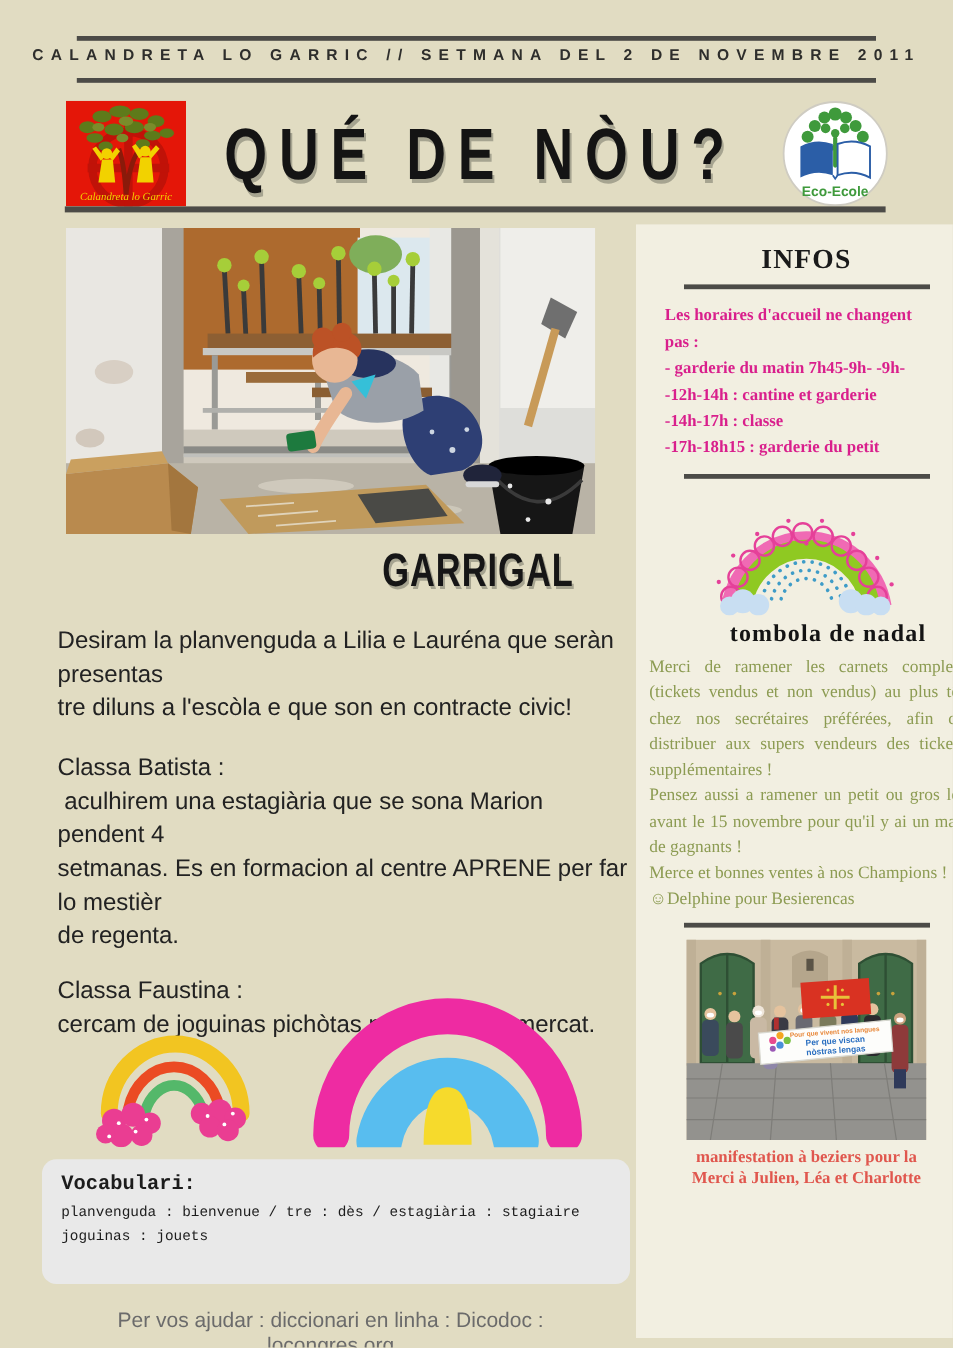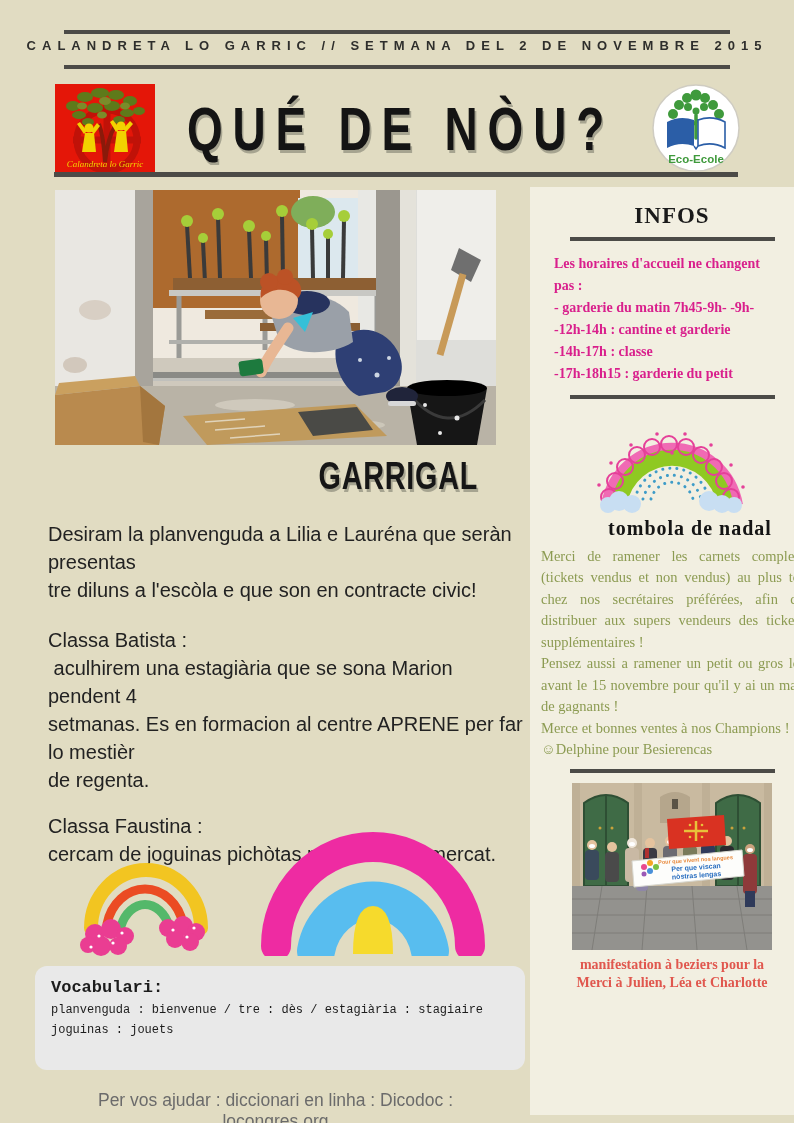--- a/index.html
+++ b/index.html
@@ -75,7 +75,7 @@
 <body>
 
 <div class="abs rule strip-rule" style="top:30px;"></div>
-<div class="abs strip-text">CALANDRETA LO GARRIC //  SETMANA DEL  2 DE NOVEMBRE 2015</div>
+<div class="abs strip-text">CALANDRETA LO GARRIC //  SETMANA DEL  2 DE NOVEMBRE 2011</div>
 <div class="abs rule strip-rule" style="top:65px;"></div>
 
 <div class="abs" style="left:55px;top:84px;width:100px;height:88px;">

